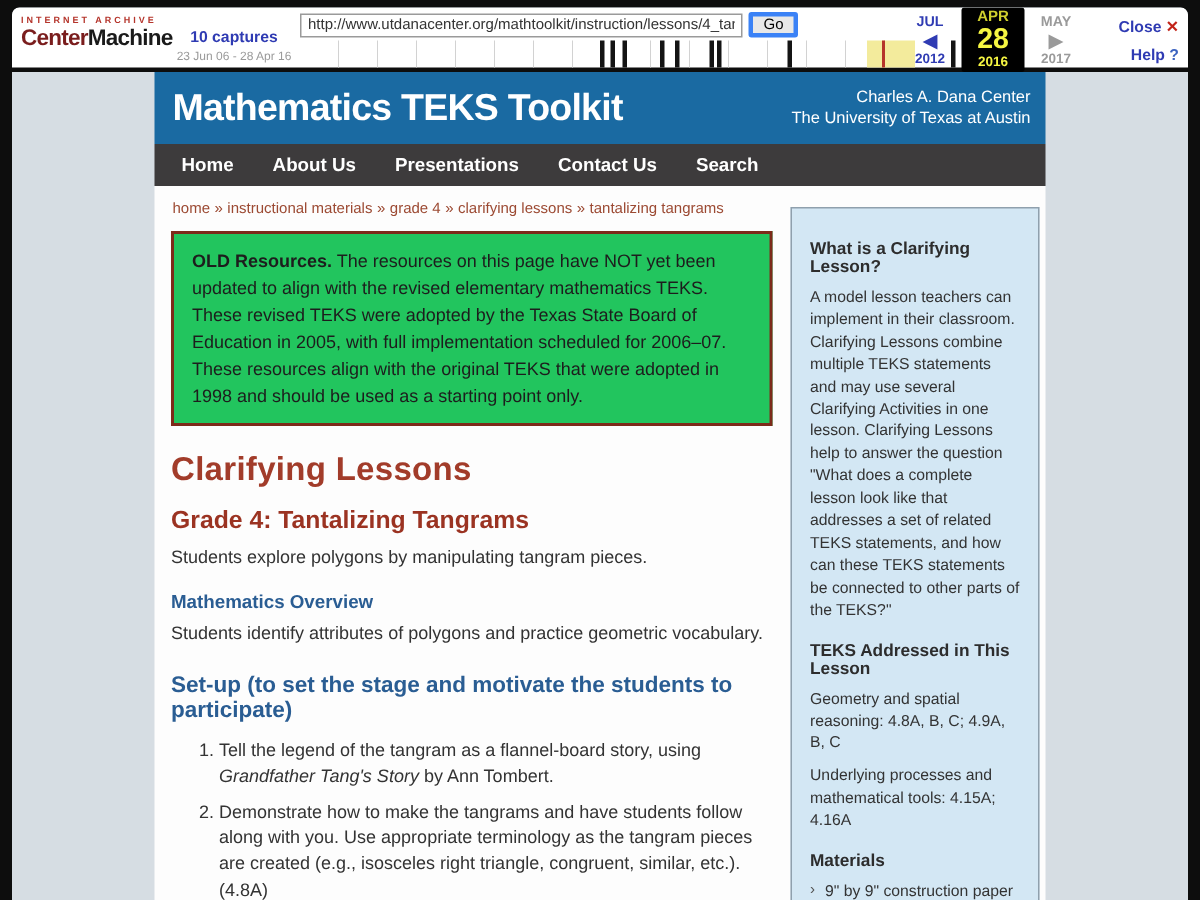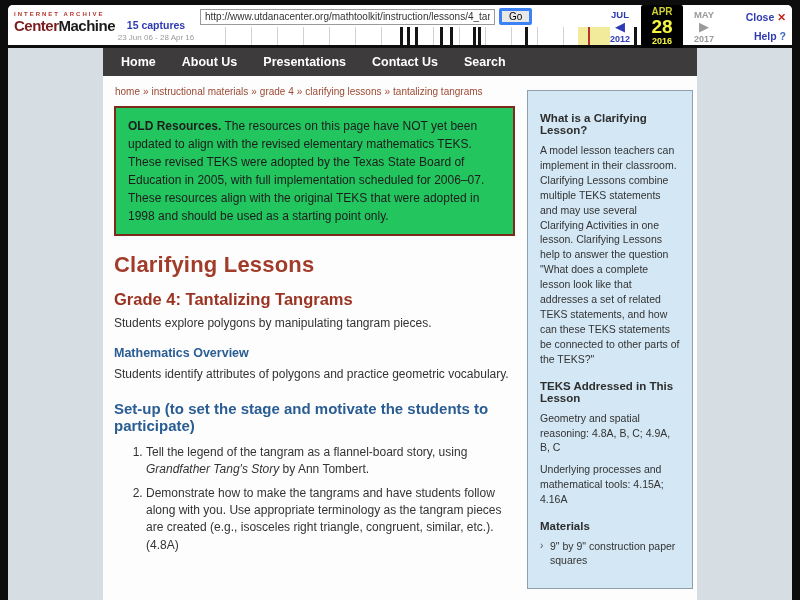--- a/index.html
+++ b/index.html
@@ -101,7 +101,7 @@
     </div>
 
     <div class="wb-captures">
-      <div class="cnt">15 captures</div>
+      <div class="cnt">10 captures</div>
       <div class="rng">23 Jun 06 - 28 Apr 16</div>
     </div>
 

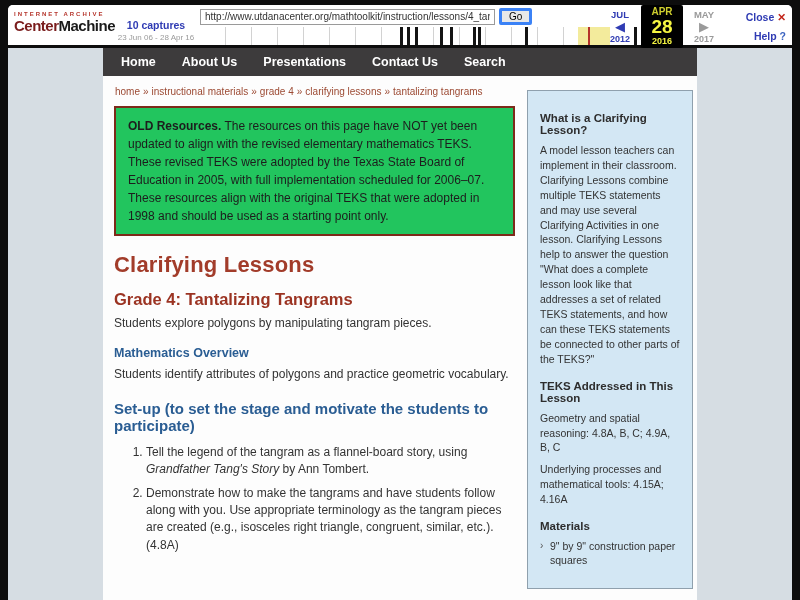--- a/index.html
+++ b/index.html
@@ -157,6 +157,13 @@
 
   <div class="page-col">
 
+    <div class="site-header">
+      <div class="site-title">Mathematics TEKS Toolkit</div>
+      <div class="site-org">
+        <div>Charles A. Dana Center</div>
+        <div>The University of Texas at Austin</div>
+      </div>
+    </div>
 
     <div class="site-nav">
       <a>Home</a>

